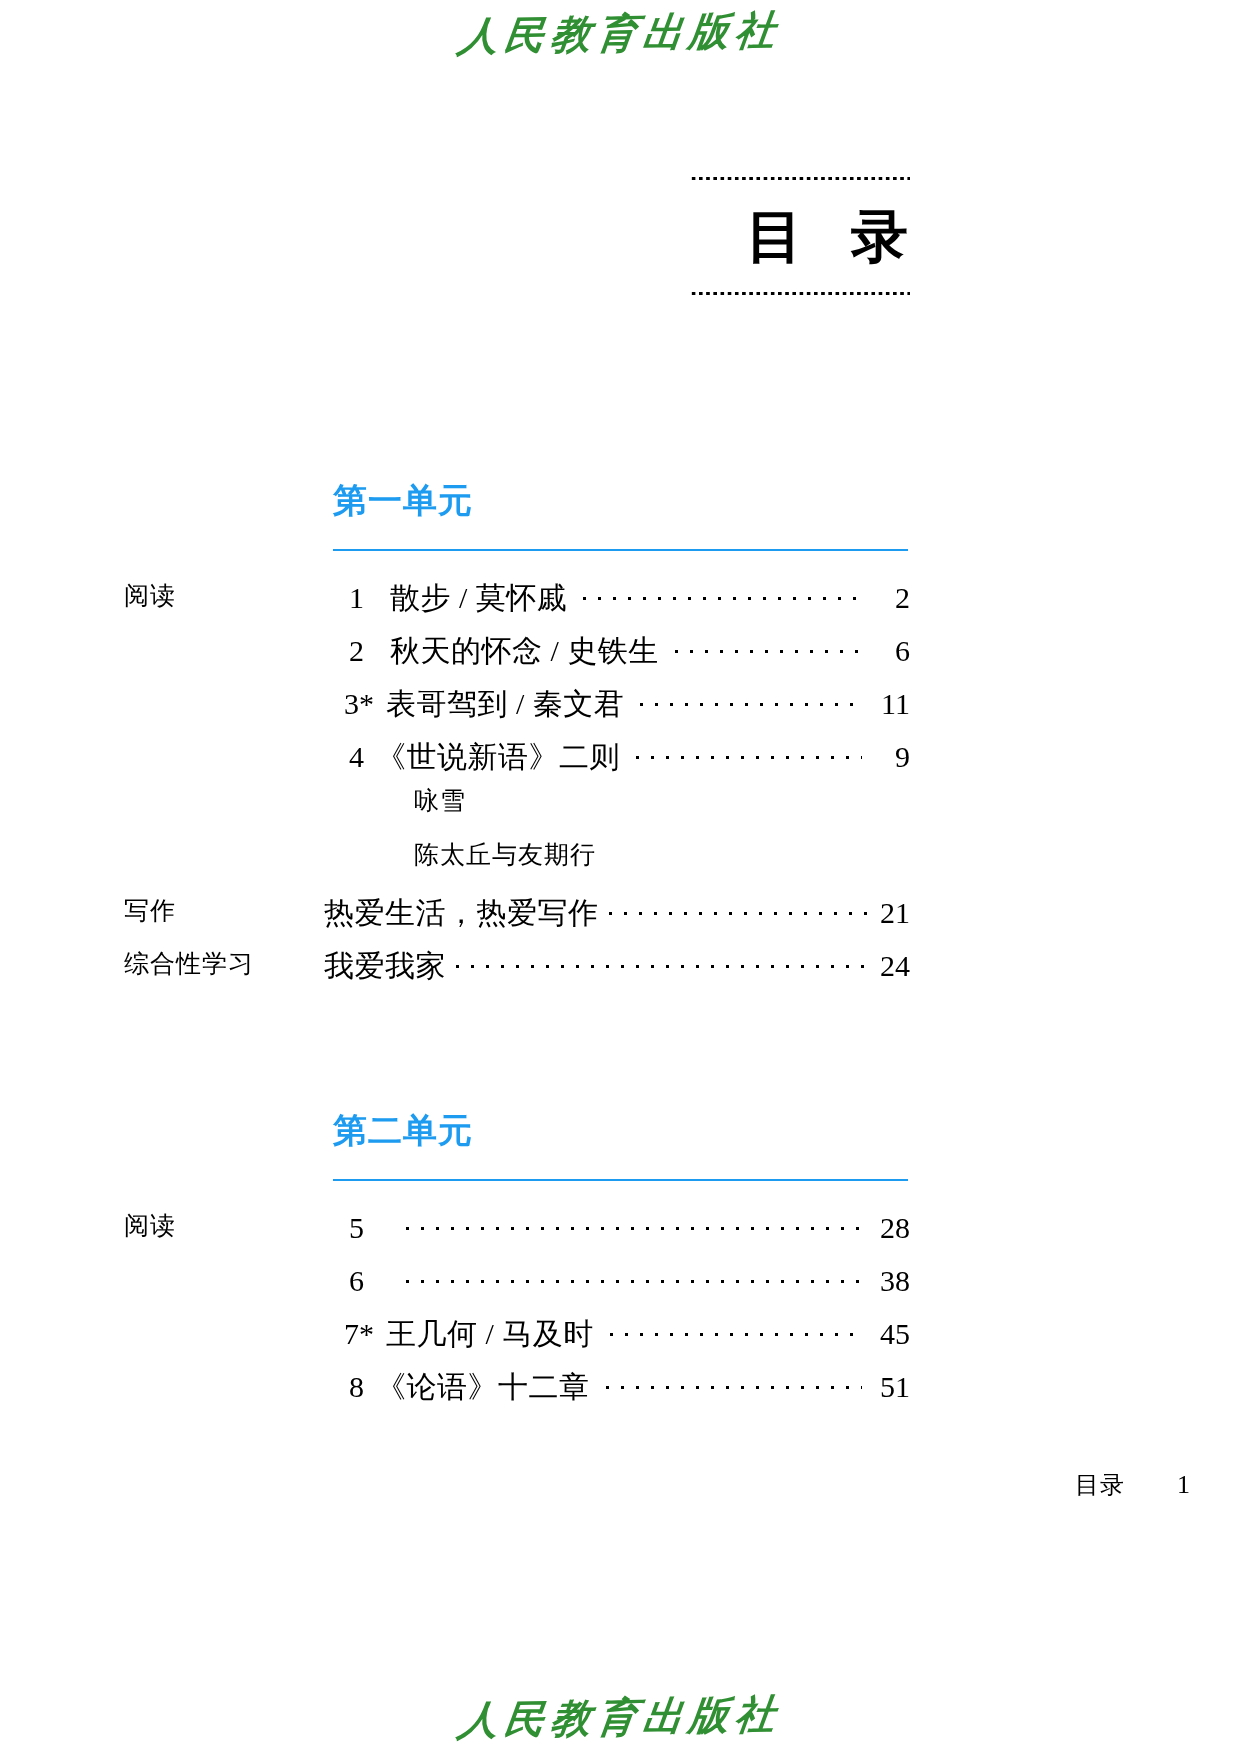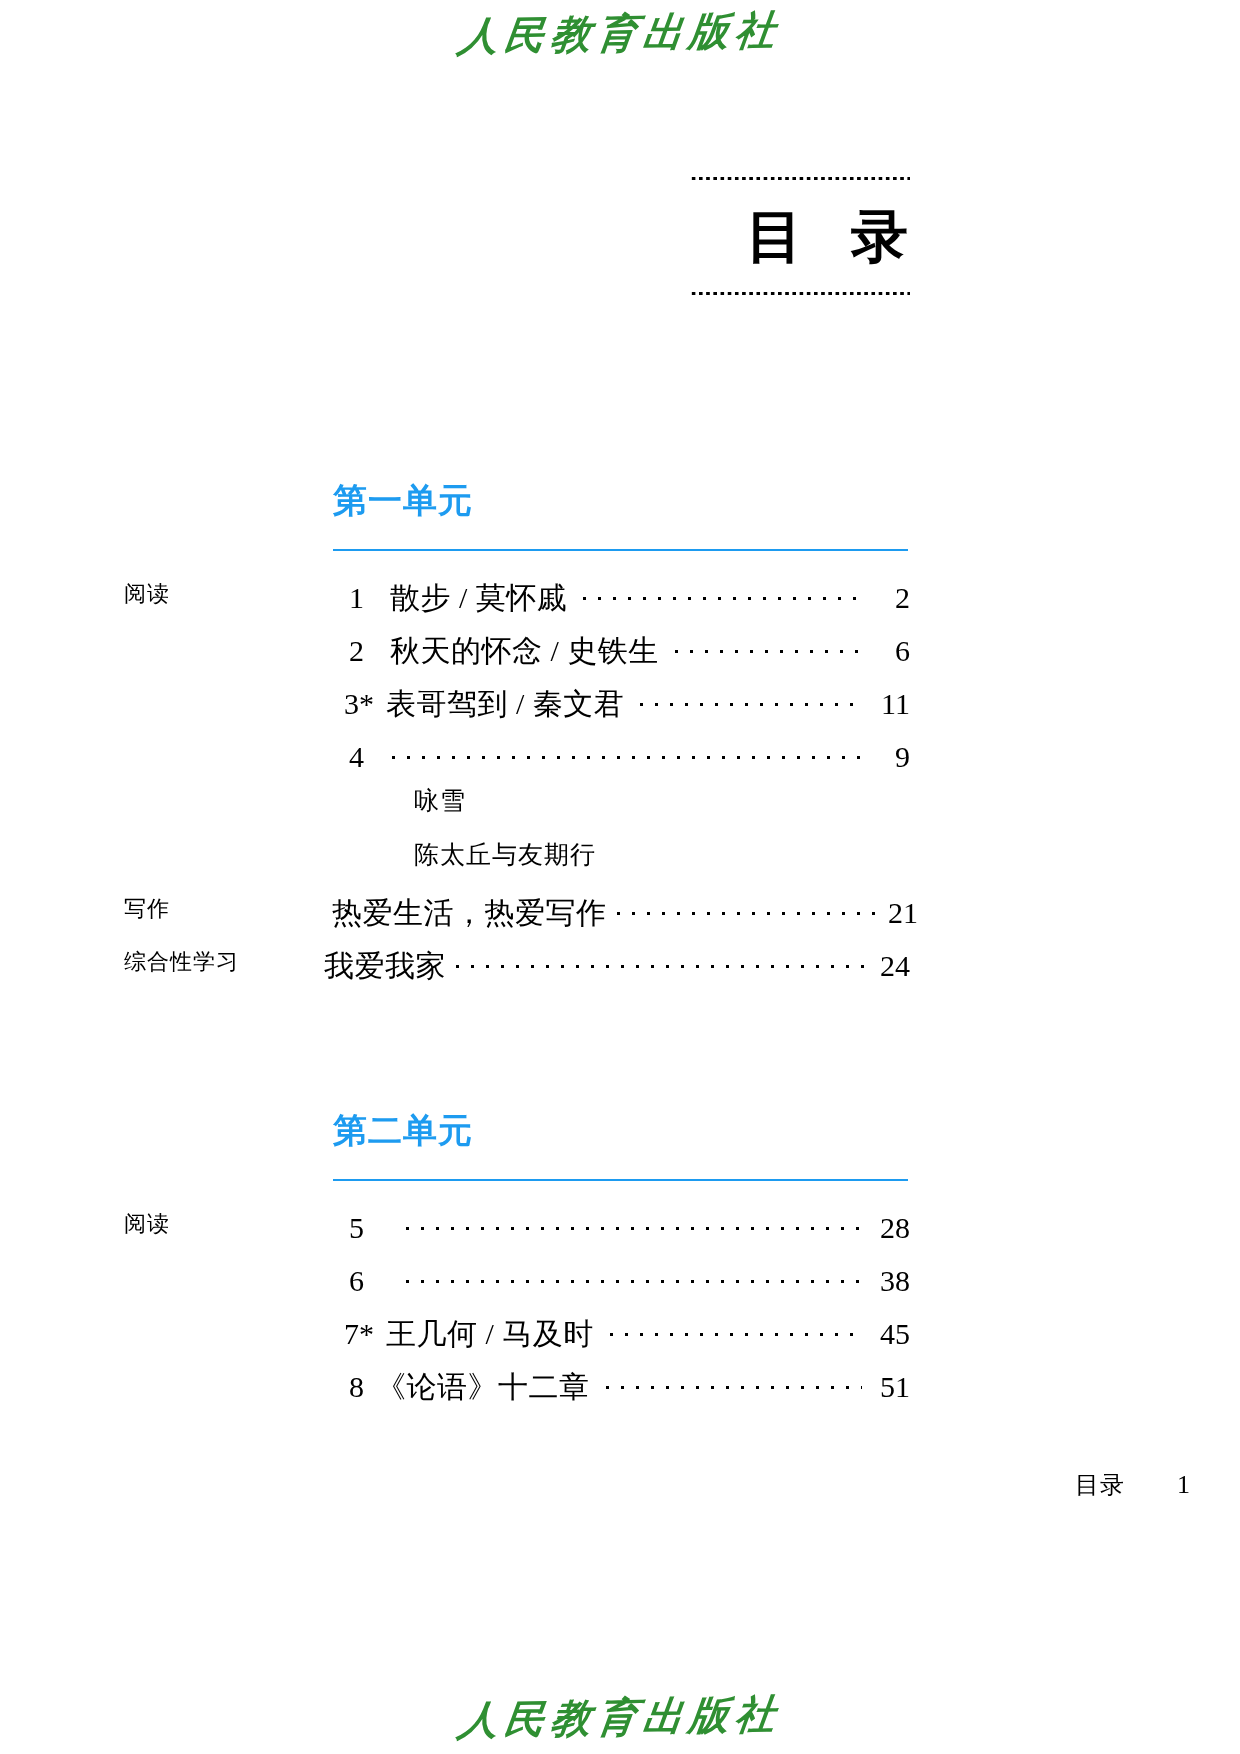--- a/index.html
+++ b/index.html
@@ -104,7 +104,7 @@
     position: absolute;
     left: 124px;
     width: 190px;
-    font-size: 22px;
+    font-size: 25px;
     letter-spacing: 1px;
     white-space: nowrap;
   }

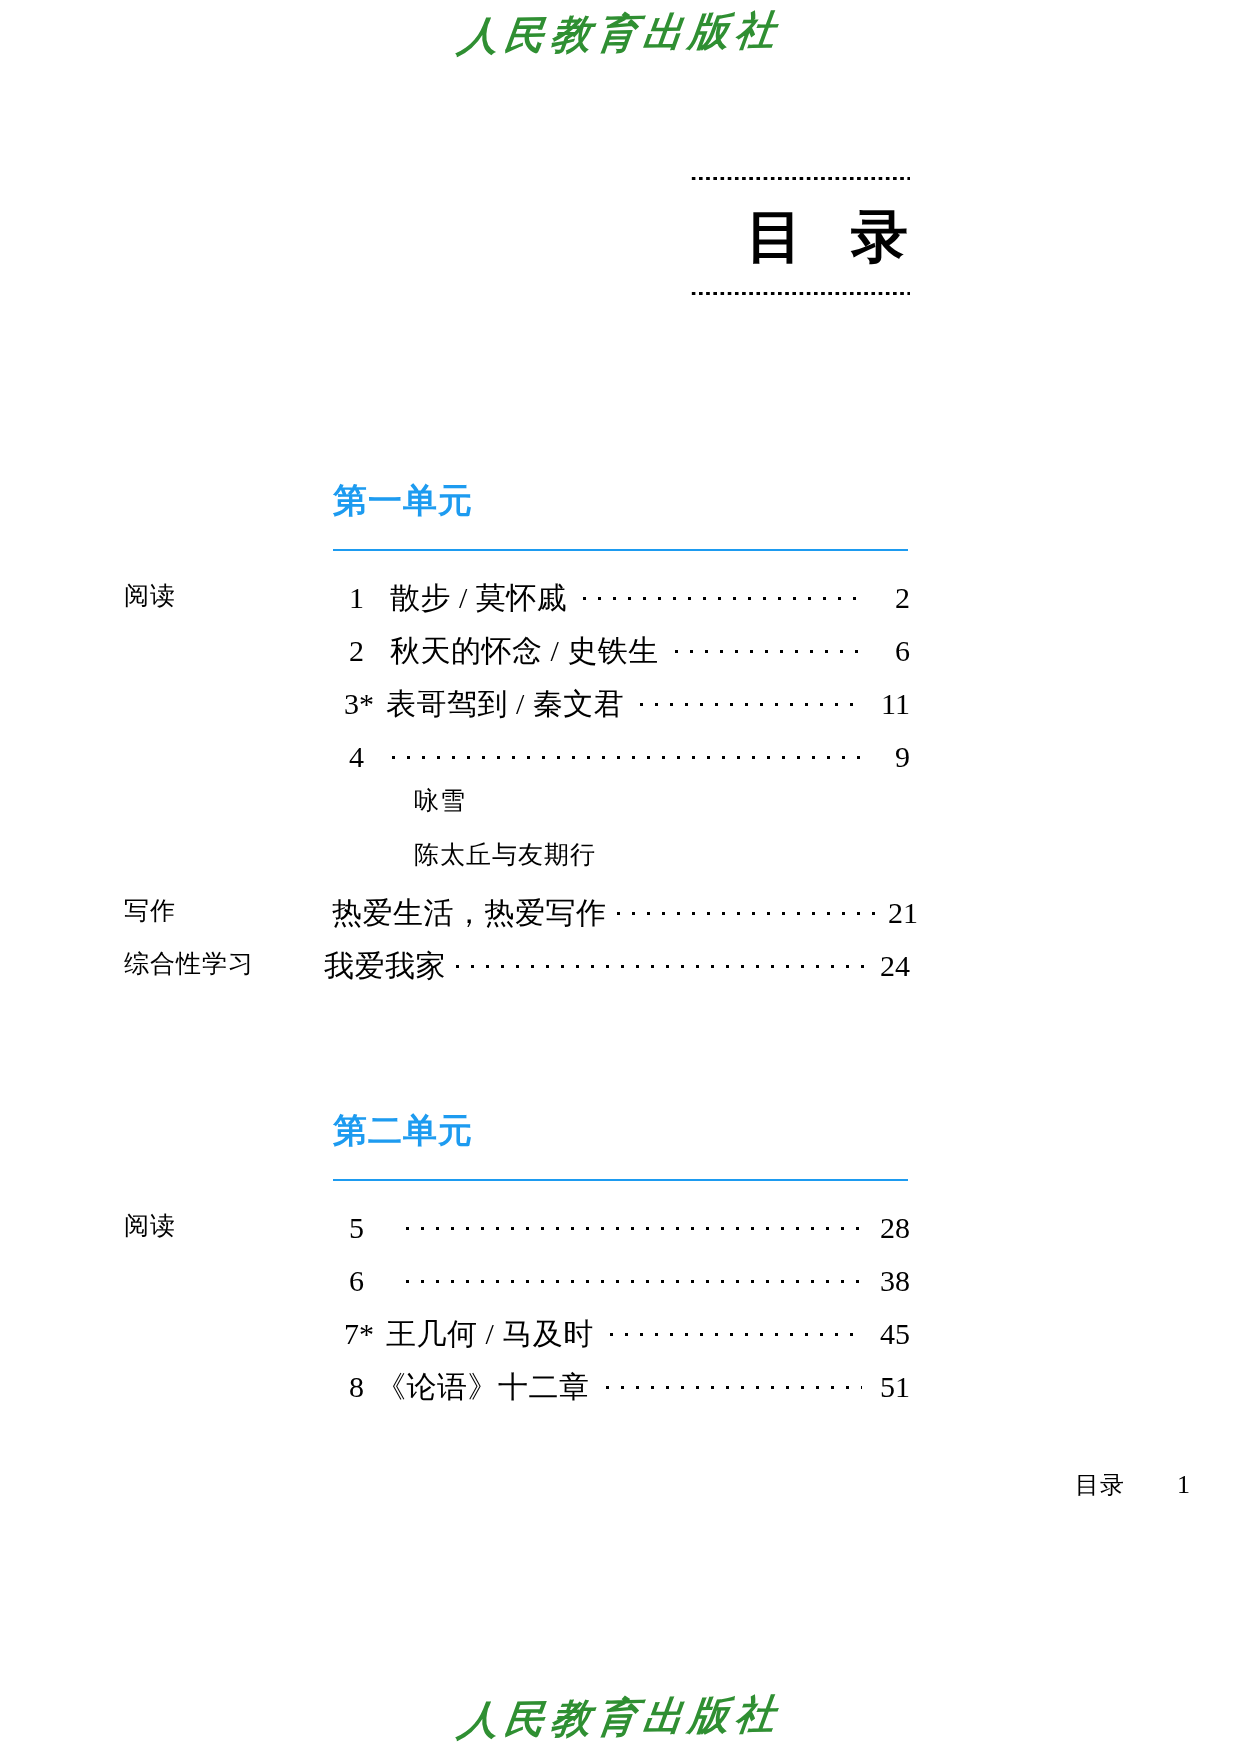--- a/index.html
+++ b/index.html
@@ -221,6 +221,7 @@
     <div class="row-body" style="left:338px; width:572px;">
       <span class="num" style="width:26px">4</span>
       <span style="display:inline-block;width:12px"></span>
+      <span class="row-title">《世说新语》二则</span>
       <span class="leader"></span>
       <span class="page-no">9</span>
     </div>

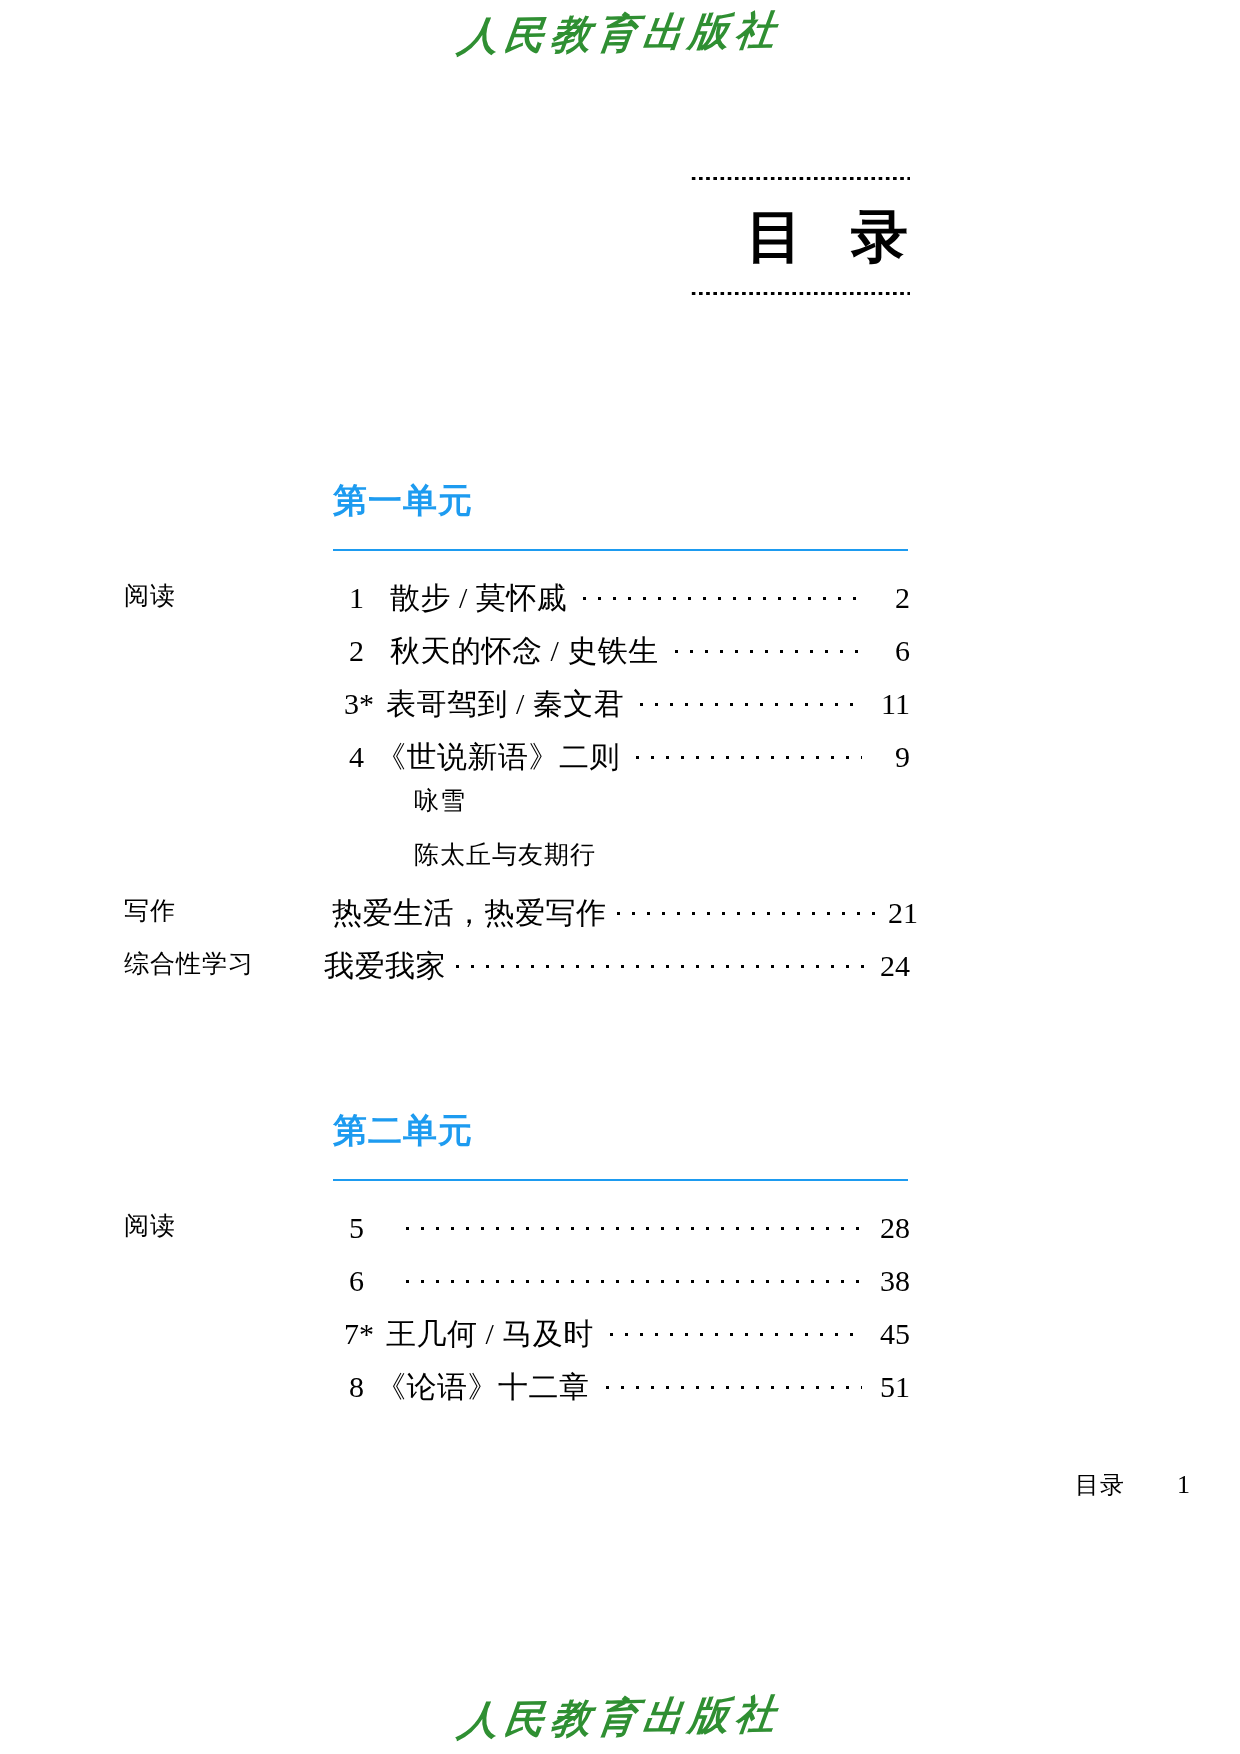--- a/index.html
+++ b/index.html
@@ -232,7 +232,7 @@
 
   <div class="row-label" style="top:894px">写作</div>
   <div class="row" style="top:887px">
-    <div class="row-body" style="left:324px; width:586px;margin-left:8px;">
+    <div class="row-body" style="left:324px; width:586px;">
       <span class="row-title">热爱生活，热爱写作</span>
       <span class="leader" style="margin:0 4px"></span>
       <span class="page-no">21</span>

